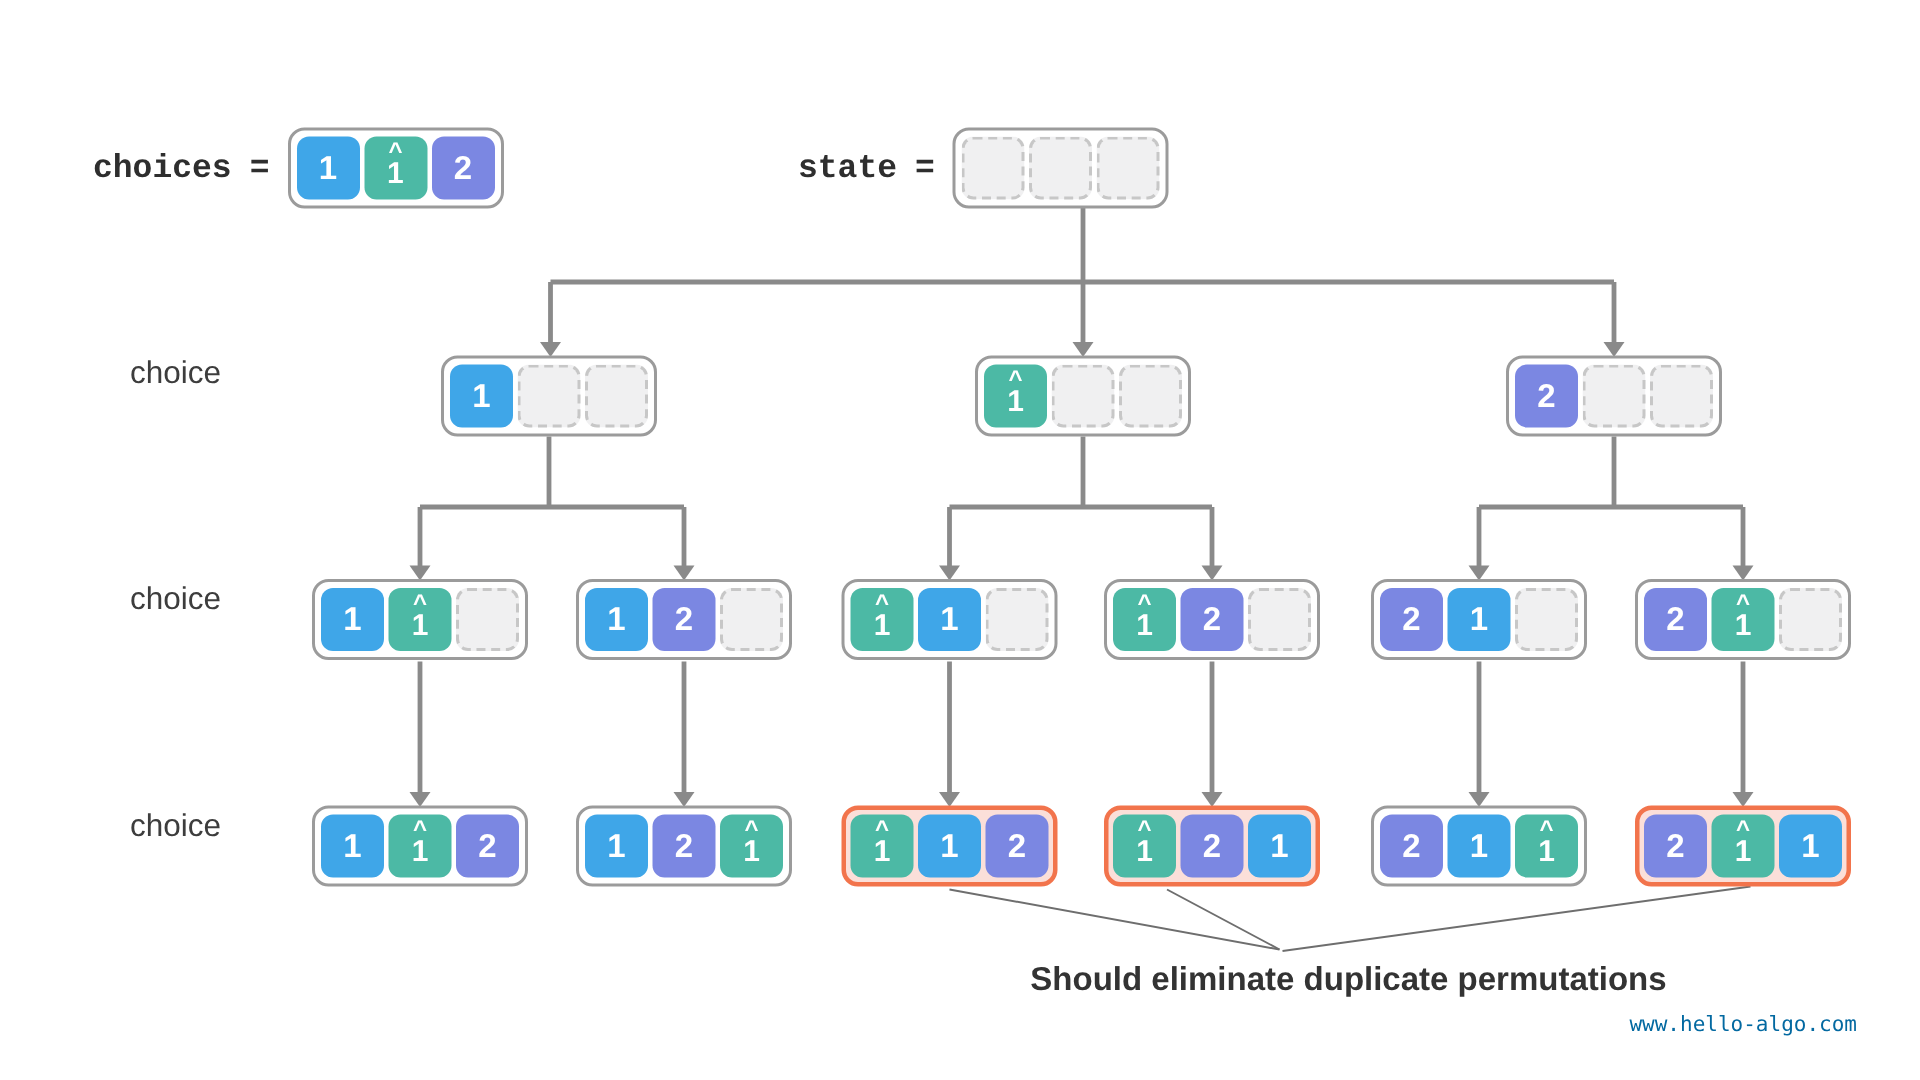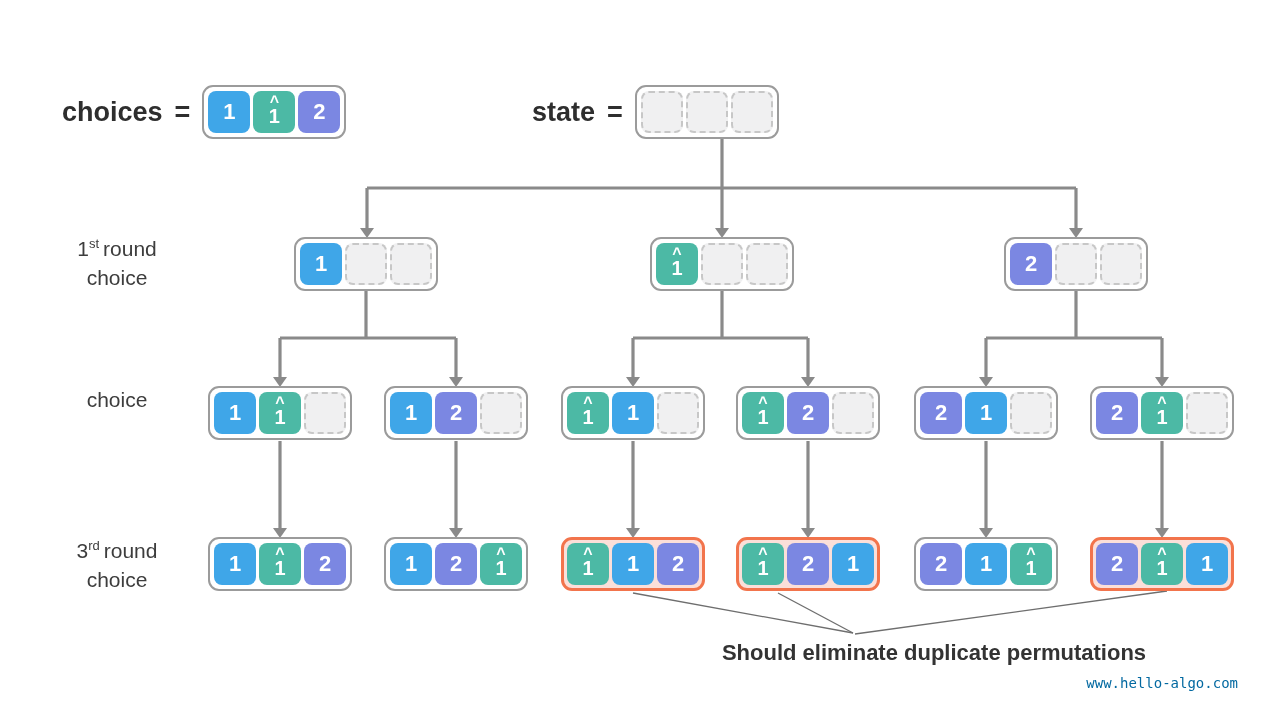--- a/index.html
+++ b/index.html
@@ -29,8 +29,8 @@
 
   
   .hgroup{position:absolute;top:85px;display:flex;align-items:center;gap:12px;}
-  .code{font-family:Liberation Sans, sans-serif;
-        font-weight:bold;font-size:27px;color:#2E2E2E;}
+  .code{font-family:Liberation Mono, monospace;
+        font-weight:bold;font-size:22px;color:#2E2E2E;}
 
   
   .rowlabel{position:absolute;left:38px;width:158px;text-align:center;

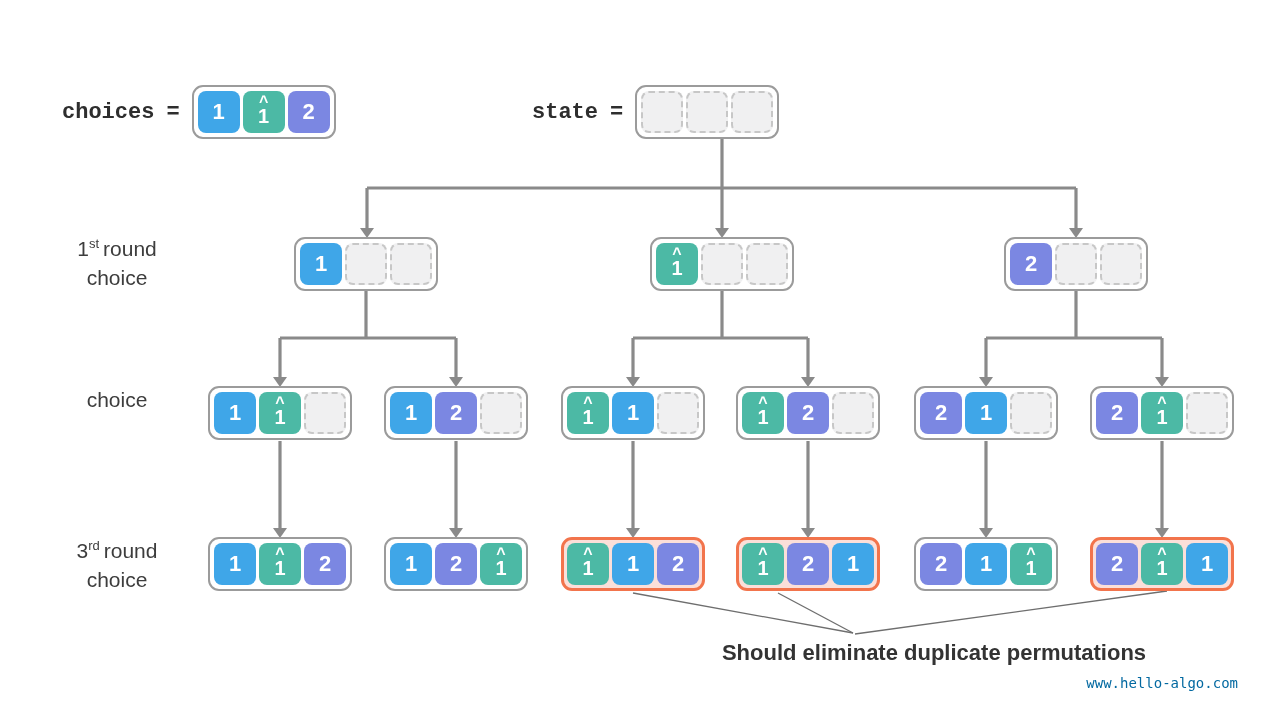--- a/index.html
+++ b/index.html
@@ -107,7 +107,6 @@
   </div>
 
   <div class="rowlabel" style="top:234px;">
-    <div><span>1</span><sup>st</sup><span class="rest">round</span></div>
     <div>choice</div>
   </div>
   <div class="rowlabel" style="top:385px;">

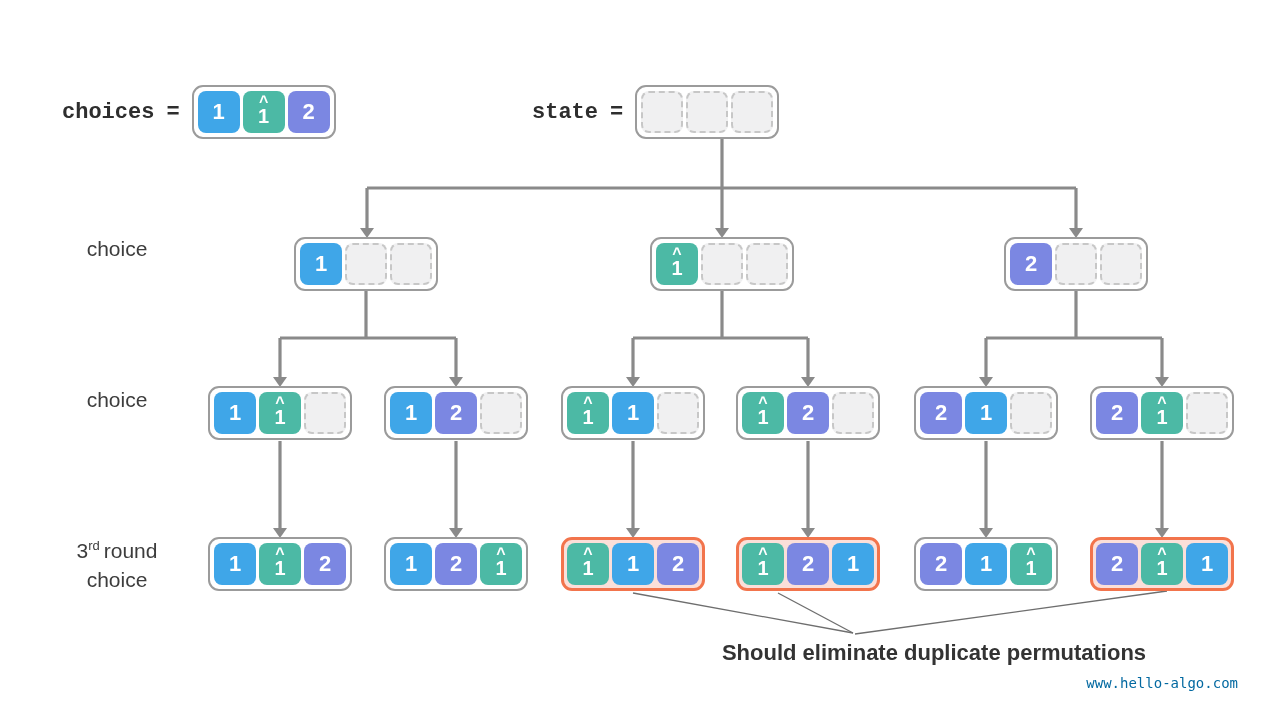--- a/index.html
+++ b/index.html
@@ -113,7 +113,6 @@
     <div>choice</div>
   </div>
   <div class="rowlabel" style="top:536px;">
-    <div><span>3</span><sup>rd</sup><span class="rest">round</span></div>
     <div>choice</div>
   </div>
 

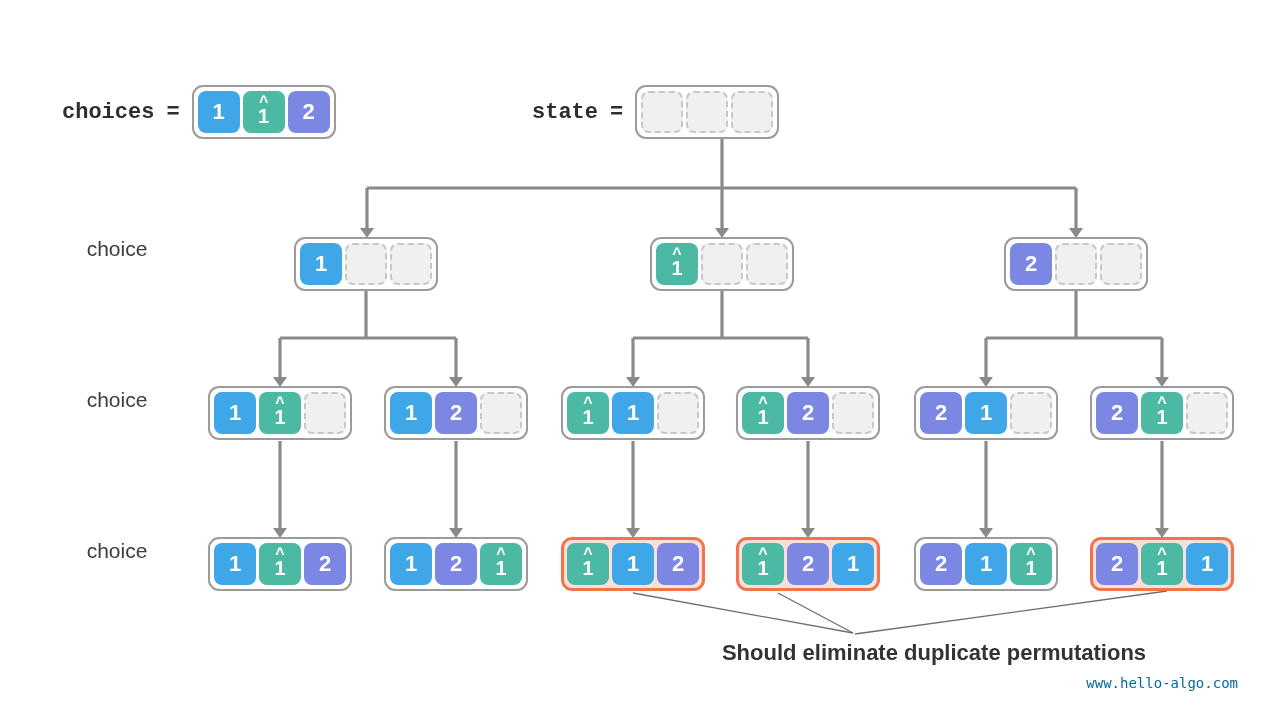--- a/index.html
+++ b/index.html
@@ -40,7 +40,7 @@
 
   
   svg.overlay{position:absolute;left:0;top:0;pointer-events:none;}
-  .annotation{position:absolute;left:679px;top:640px;width:510px;text-align:center;
+  .annotation{position:absolute;left:644px;top:640px;width:510px;text-align:center;
               font-weight:bold;font-size:22px;color:#333333;}
   .watermark{position:absolute;right:42px;top:675px;
              font-family:"DejaVu Sans Mono","Liberation Mono",monospace;

